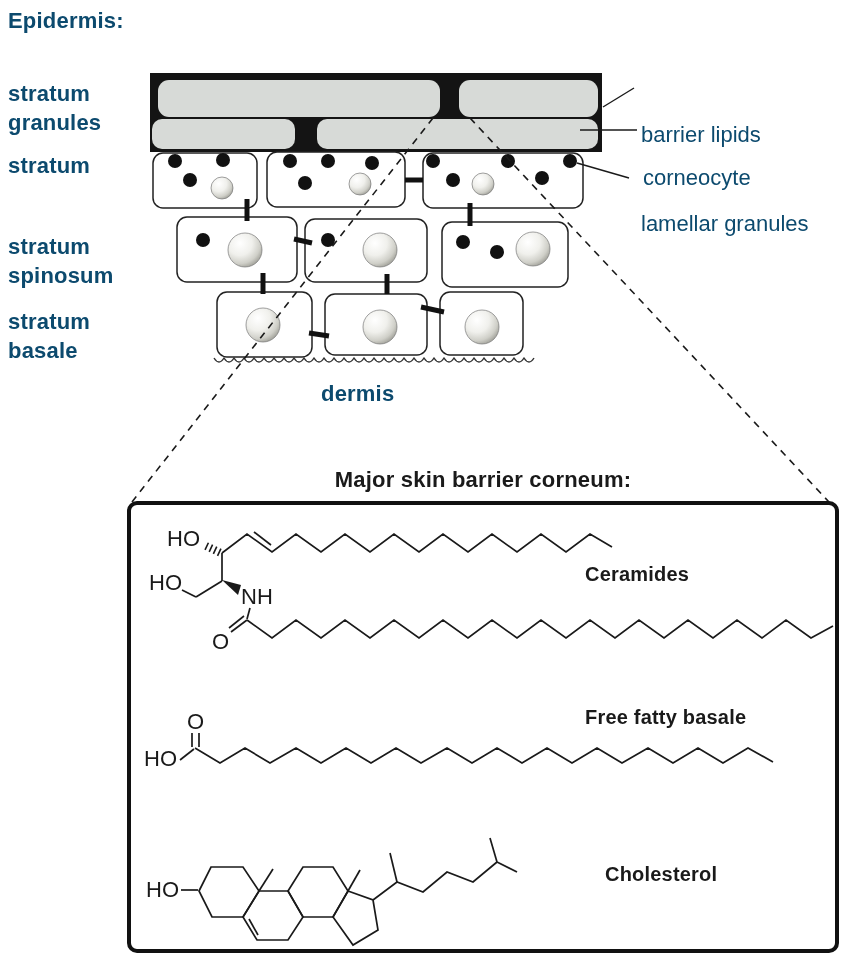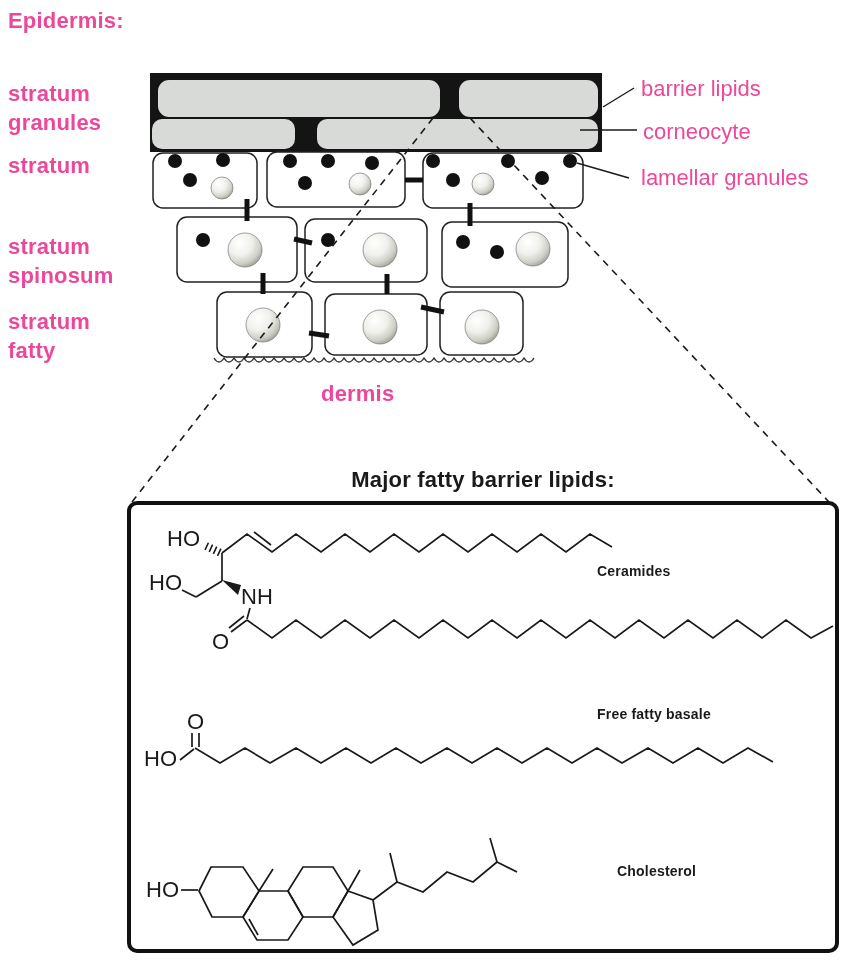--- a/index.html
+++ b/index.html
@@ -8,7 +8,7 @@
     font-family:"Liberation Sans", sans-serif;color:#1a1a1a;
   }
   .canvas svg{position:absolute;left:0;top:0;font-family:"Liberation Sans", sans-serif;}
-  .lbl{position:absolute;white-space:nowrap;color:#ec4899;}
+  .lbl{position:absolute;white-space:nowrap;color:#0c4a6e;}
   .h{font-weight:bold;font-size:22px;line-height:29px;letter-spacing:0.2px;}
   .r{font-weight:normal;font-size:22px;line-height:24px;}
   .inset-title{position:absolute;left:127px;top:467px;width:712px;text-align:center;

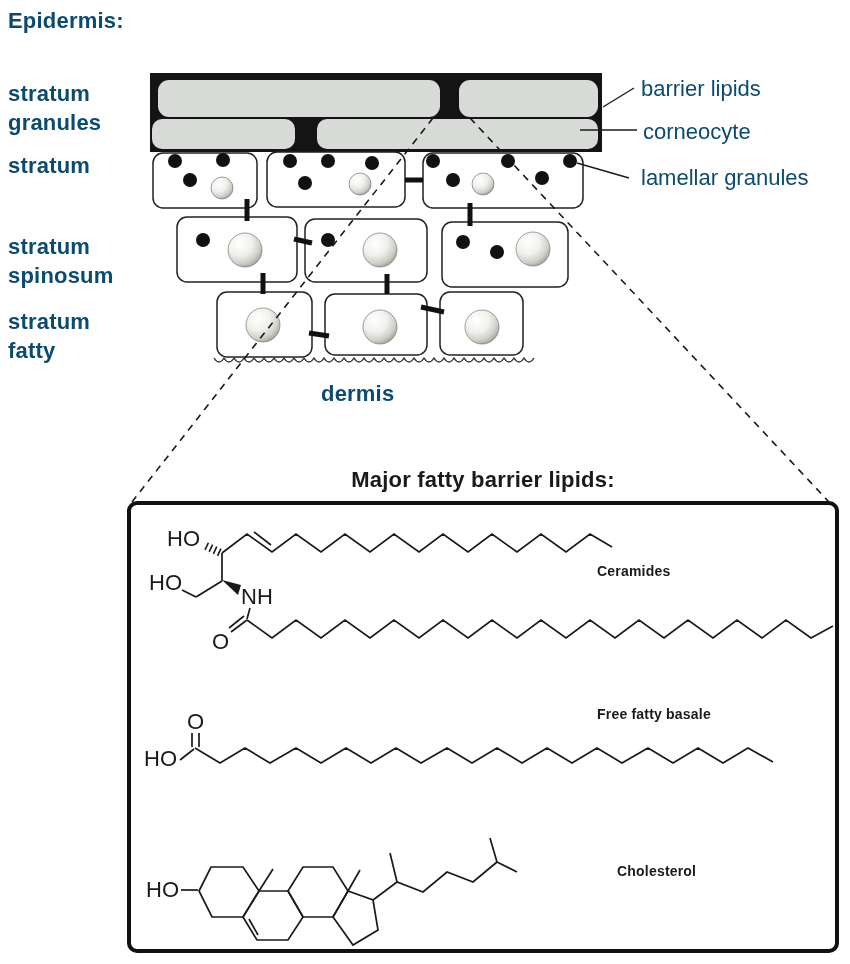--- a/index.html
+++ b/index.html
@@ -10,7 +10,7 @@
   .canvas svg{position:absolute;left:0;top:0;font-family:"Liberation Sans", sans-serif;}
   .lbl{position:absolute;white-space:nowrap;color:#0c4a6e;}
   .h{font-weight:bold;font-size:22px;line-height:29px;letter-spacing:0.2px;}
-  .r{font-weight:normal;font-size:22px;line-height:24px;}
+  .r{font-weight:normal;font-size:22px;line-height:24px;margin-top:46px;}
   .inset-title{position:absolute;left:127px;top:467px;width:712px;text-align:center;
     font-weight:bold;font-size:22px;letter-spacing:0.2px;}
   .lipid-name{font-weight:bold;font-size:14px;letter-spacing:0.2px;position:absolute;margin-left:12px;}

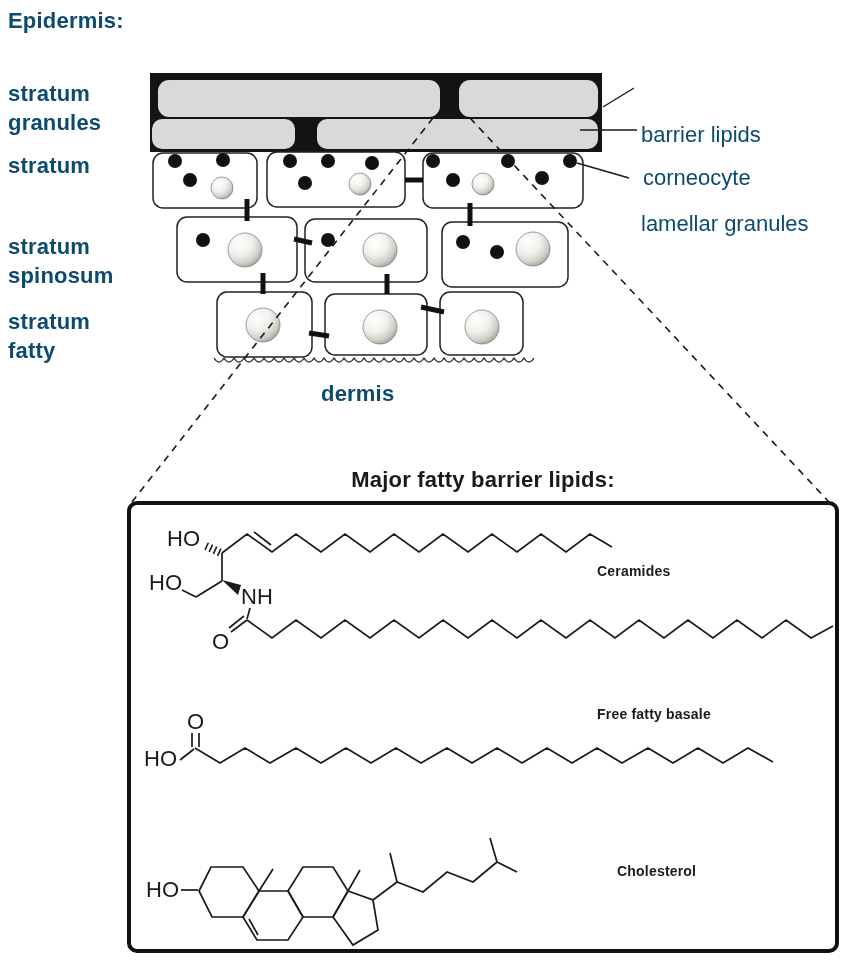--- a/index.html
+++ b/index.html
@@ -178,7 +178,7 @@
   </div>
   <div class="lbl h" style="left:8px;top:307px;">
     <div>stratum</div>
-    <div>fatty</div>
+    <div>basale</div>
   </div>
 
   <div class="lbl r" style="left:641px;top:77px;">barrier lipids</div>

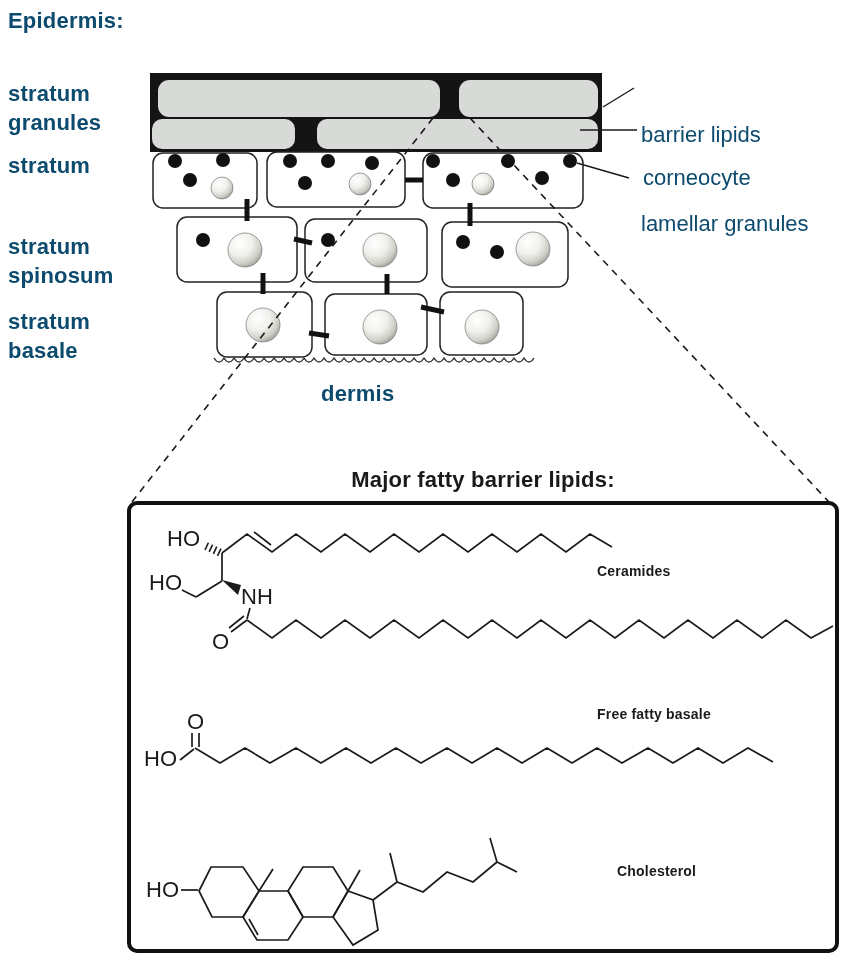--- a/index.html
+++ b/index.html
@@ -187,7 +187,7 @@
 
   <div class="lbl h" style="left:321px;top:379px;">dermis</div>
 
-  <div class="inset-title">Major fatty barrier lipids:</div>
+  <div class="inset-title">Major skin barrier corneum:</div>
 
   <div class="lipid-name" style="left:585px;top:563px;">Ceramides</div>
   <div class="lipid-name" style="left:585px;top:706px;">Free fatty basale</div>

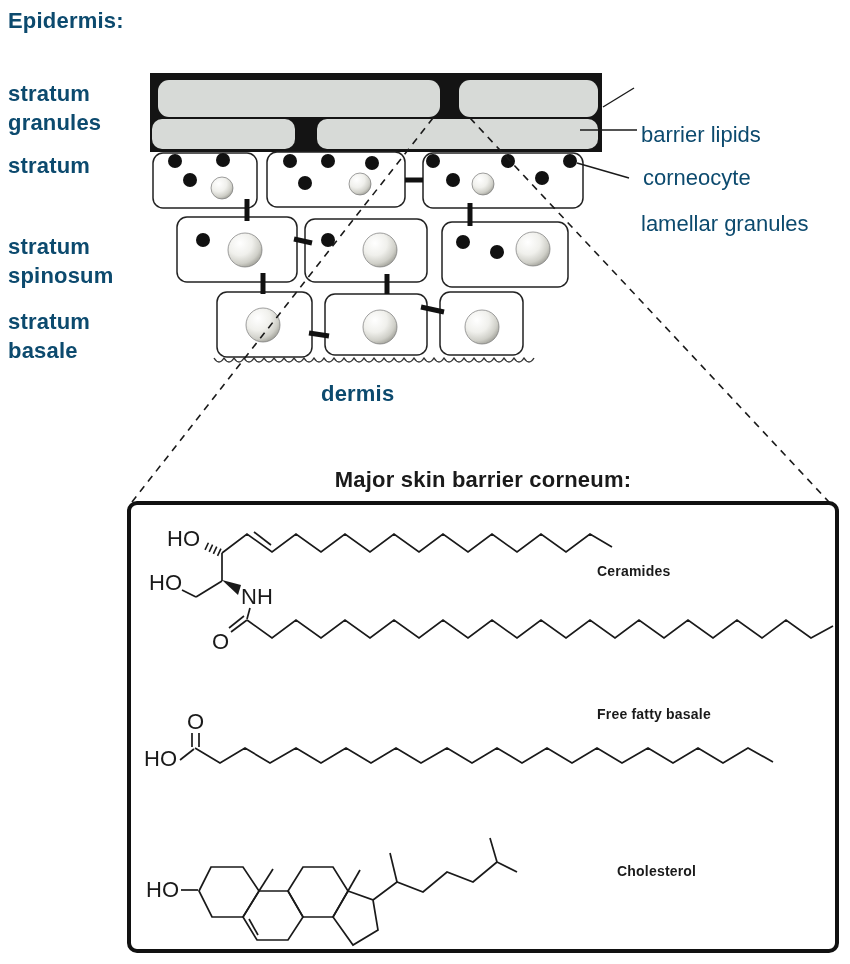--- a/index.html
+++ b/index.html
@@ -13,7 +13,7 @@
   .r{font-weight:normal;font-size:22px;line-height:24px;margin-top:46px;}
   .inset-title{position:absolute;left:127px;top:467px;width:712px;text-align:center;
     font-weight:bold;font-size:22px;letter-spacing:0.2px;}
-  .lipid-name{font-weight:bold;font-size:14px;letter-spacing:0.2px;position:absolute;margin-left:12px;}
+  .lipid-name{font-weight:bold;font-size:20px;letter-spacing:0.2px;position:absolute;}
   text.atom{font-size:22px;fill:#1a1a1a;}
   .chem{stroke:#1a1a1a;stroke-width:1.7;fill:none;}
 </style>

